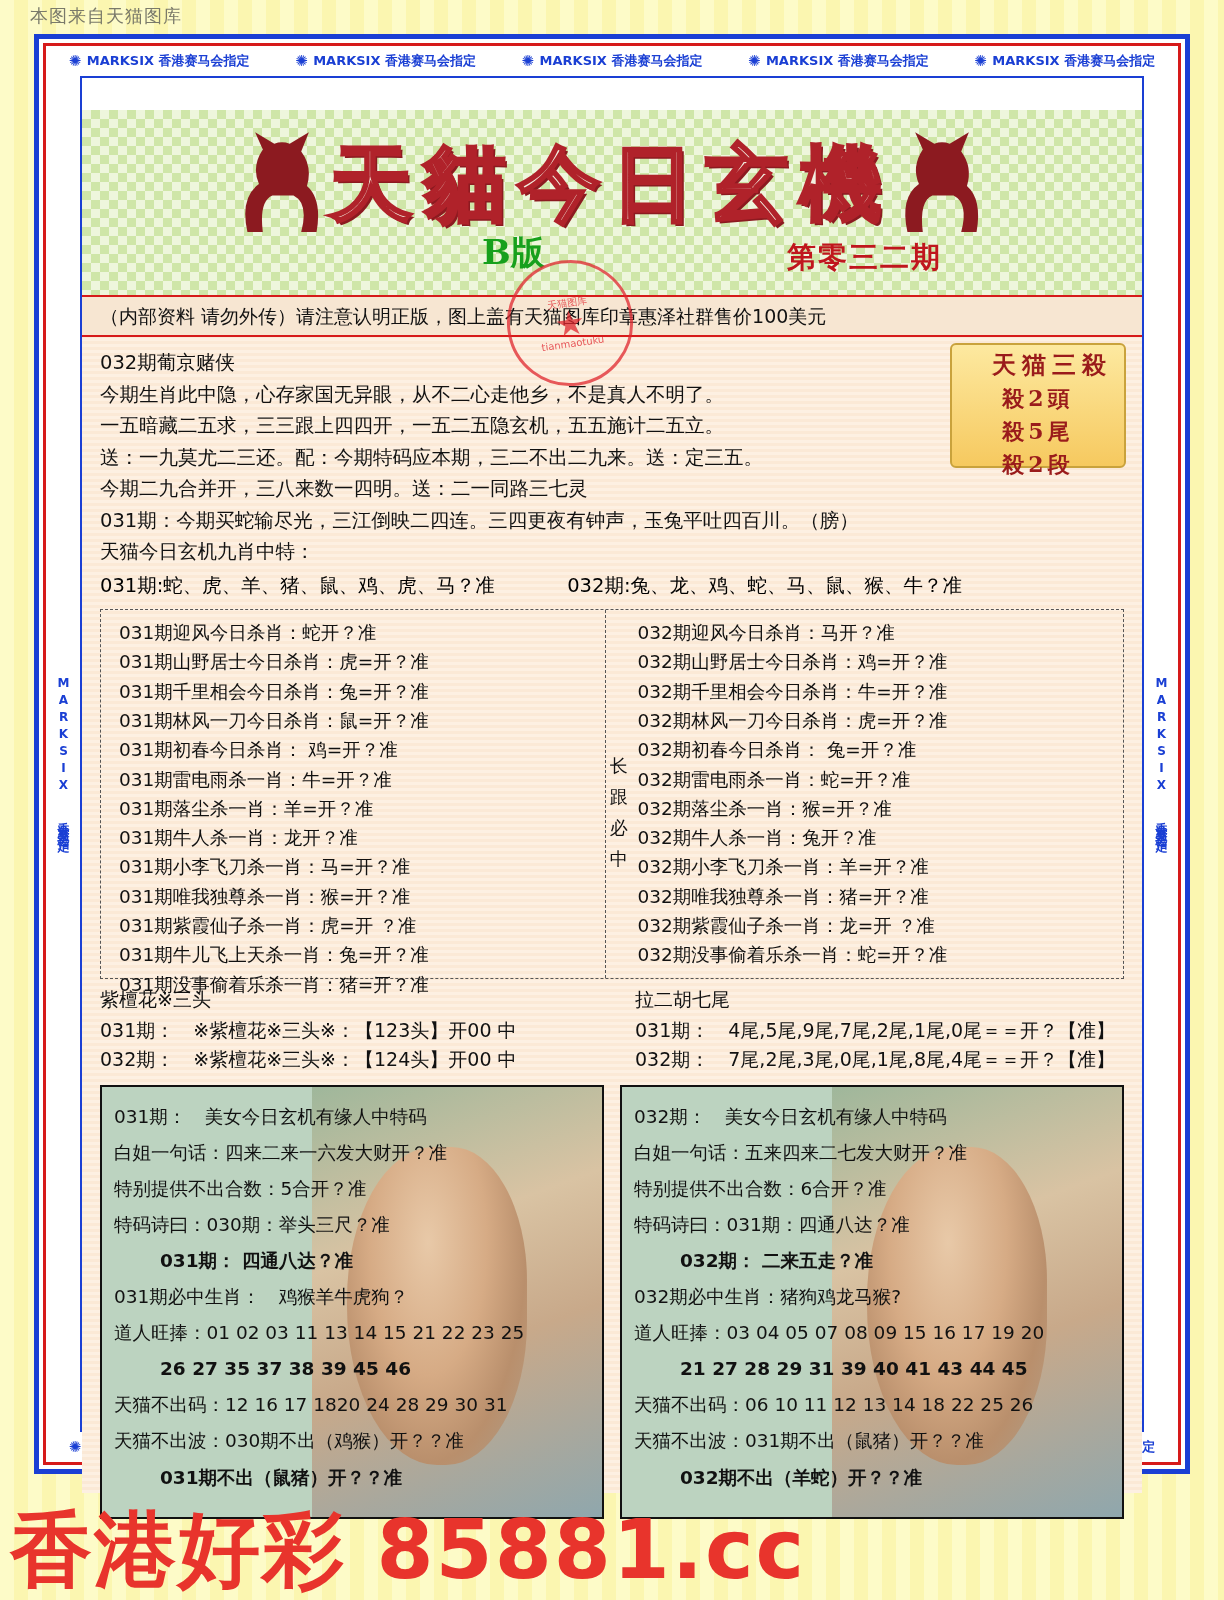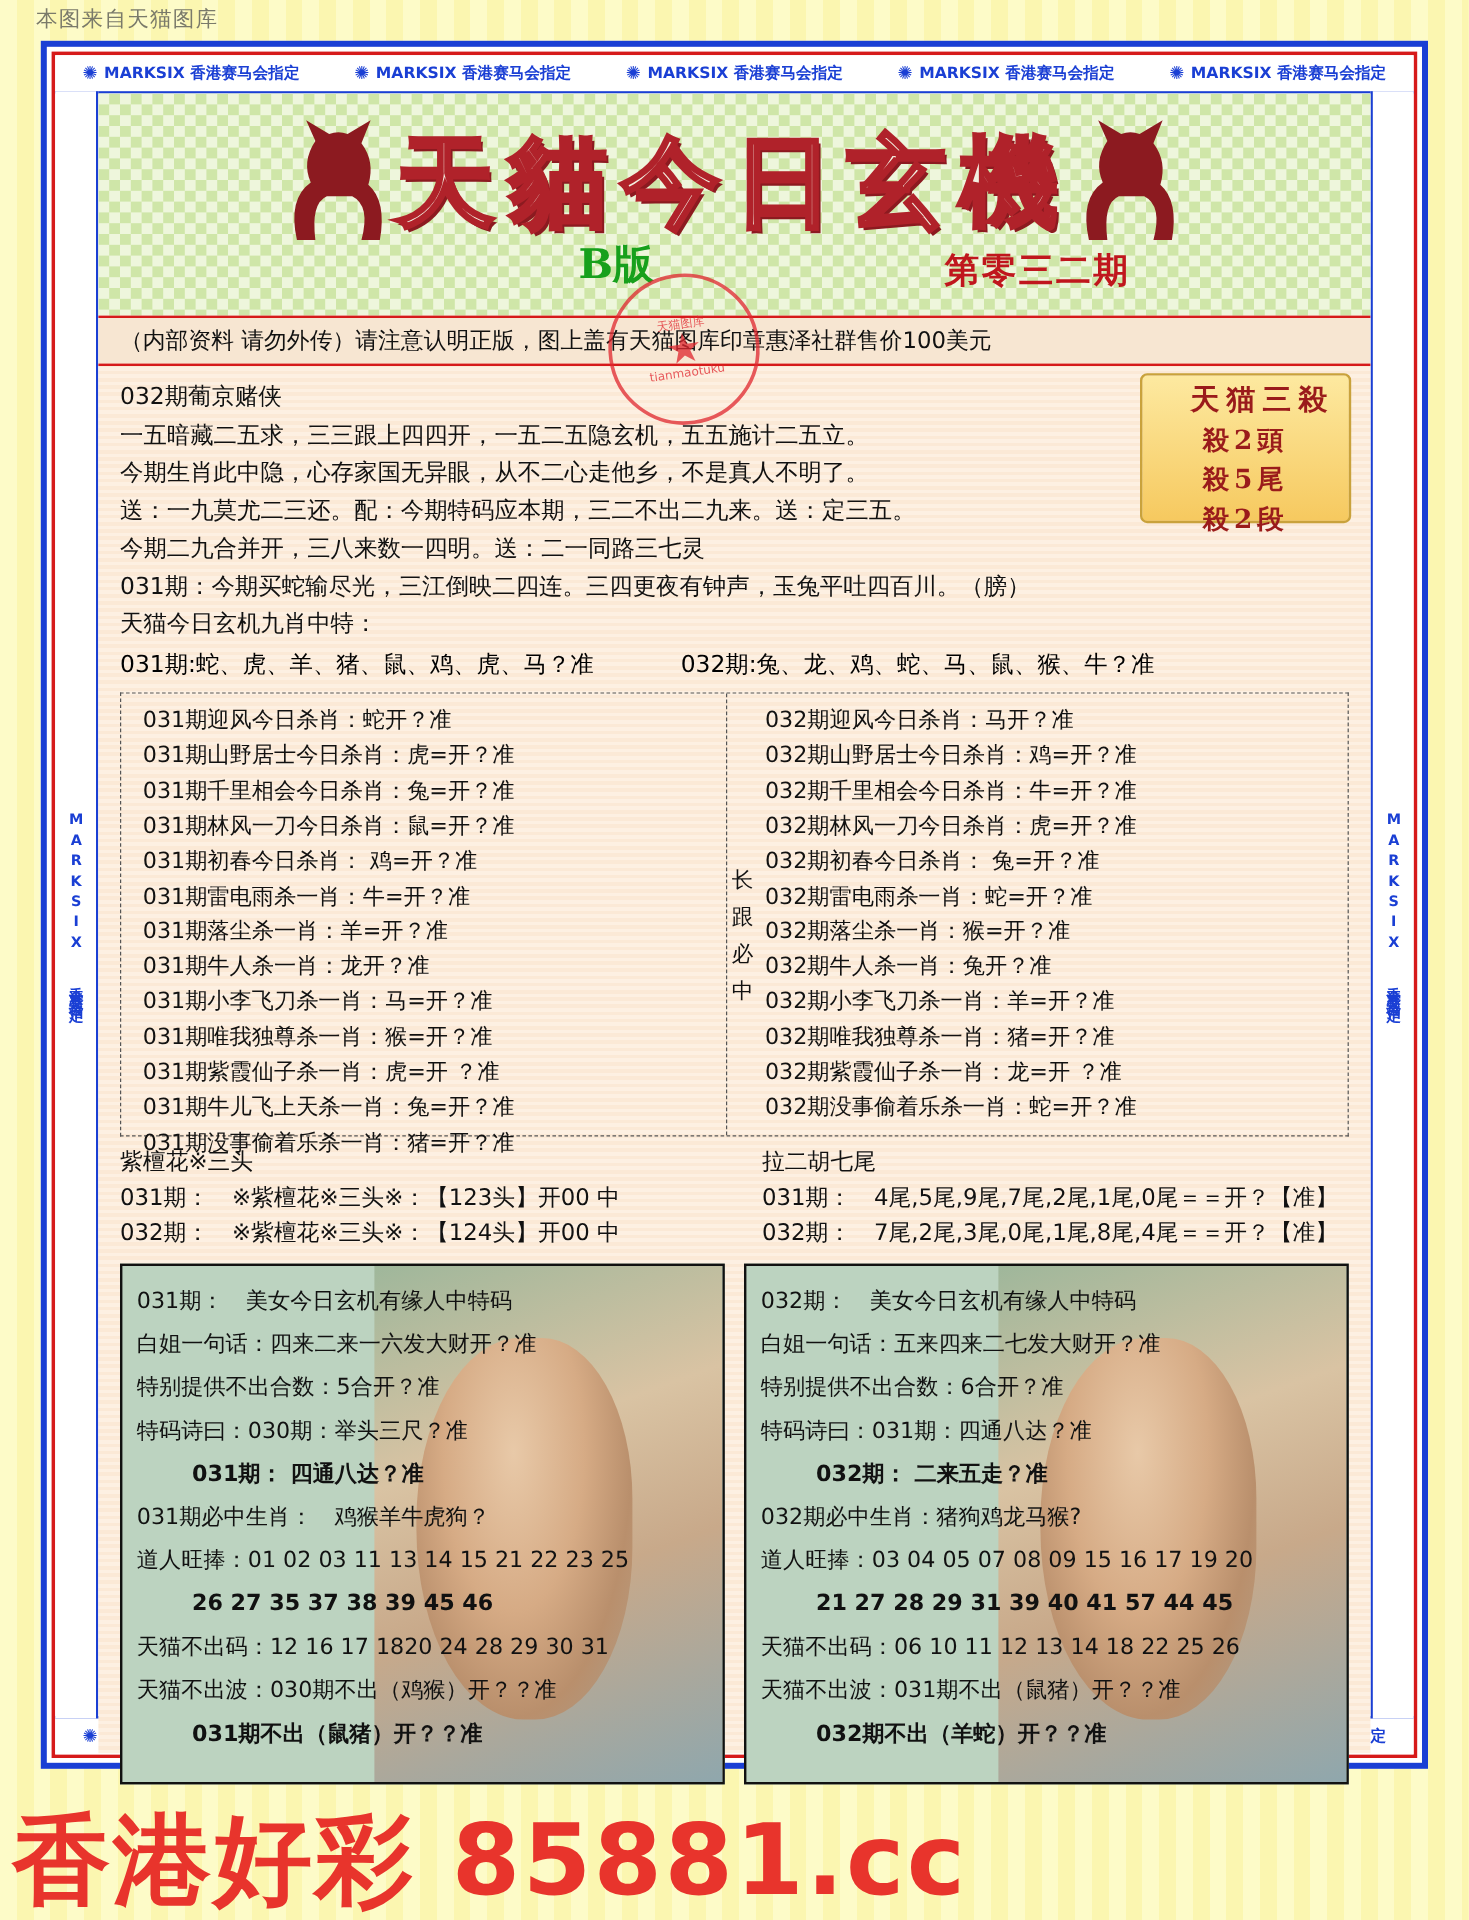--- a/index.html
+++ b/index.html
@@ -70,6 +70,7 @@
     background:
       repeating-conic-gradient(#cfe6a8 0% 25%, #eef6dc 0% 50%) 0 0/18px 18px;
     border-bottom:2px solid #d61a1a;
+    margin-top:32px;
   }
   .title-row{
     position:absolute;left:0;right:0;top:10px;height:130px;

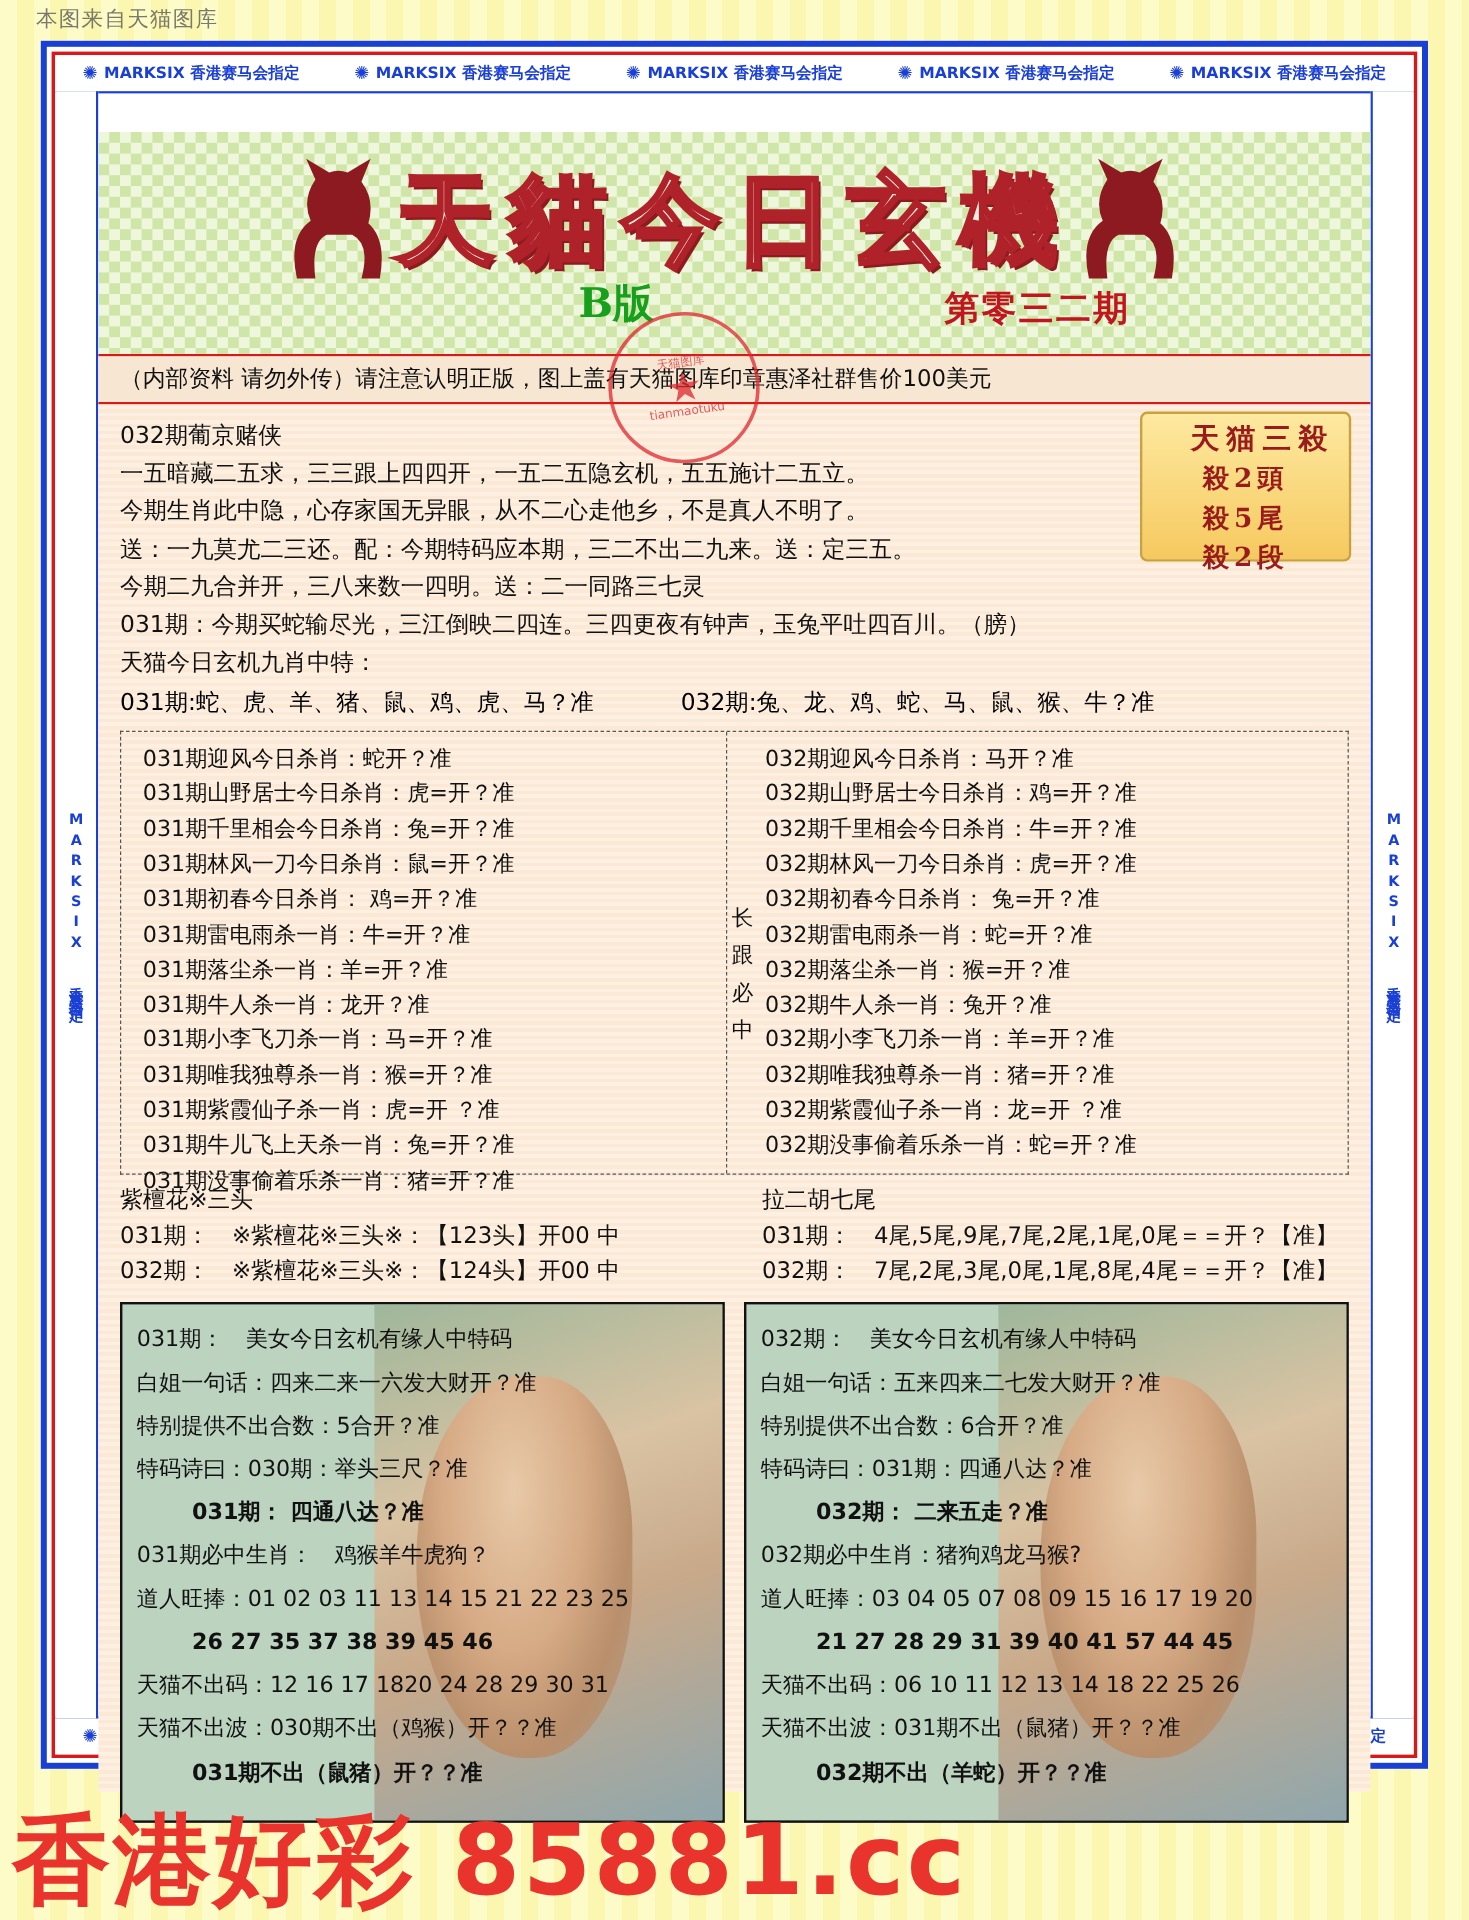--- a/index.html
+++ b/index.html
@@ -287,8 +287,8 @@
 
           <div class="poem">
             <div class="ln">032期葡京赌侠</div>
+            <div class="ln">今期生肖此中隐，心存家国无异眼，从不二心走他乡，不是真人不明了。</div>
             <div class="ln">一五暗藏二五求，三三跟上四四开，一五二五隐玄机，五五施计二五立。</div>
-            <div class="ln">今期生肖此中隐，心存家国无异眼，从不二心走他乡，不是真人不明了。</div>
             <div class="ln">送：一九莫尤二三还。配：今期特码应本期，三二不出二九来。送：定三五。</div>
             <div class="ln">今期二九合并开，三八来数一四明。送：二一同路三七灵</div>
             <div class="ln">031期：今期买蛇输尽光，三江倒映二四连。三四更夜有钟声，玉兔平吐四百川。（膀）</div>

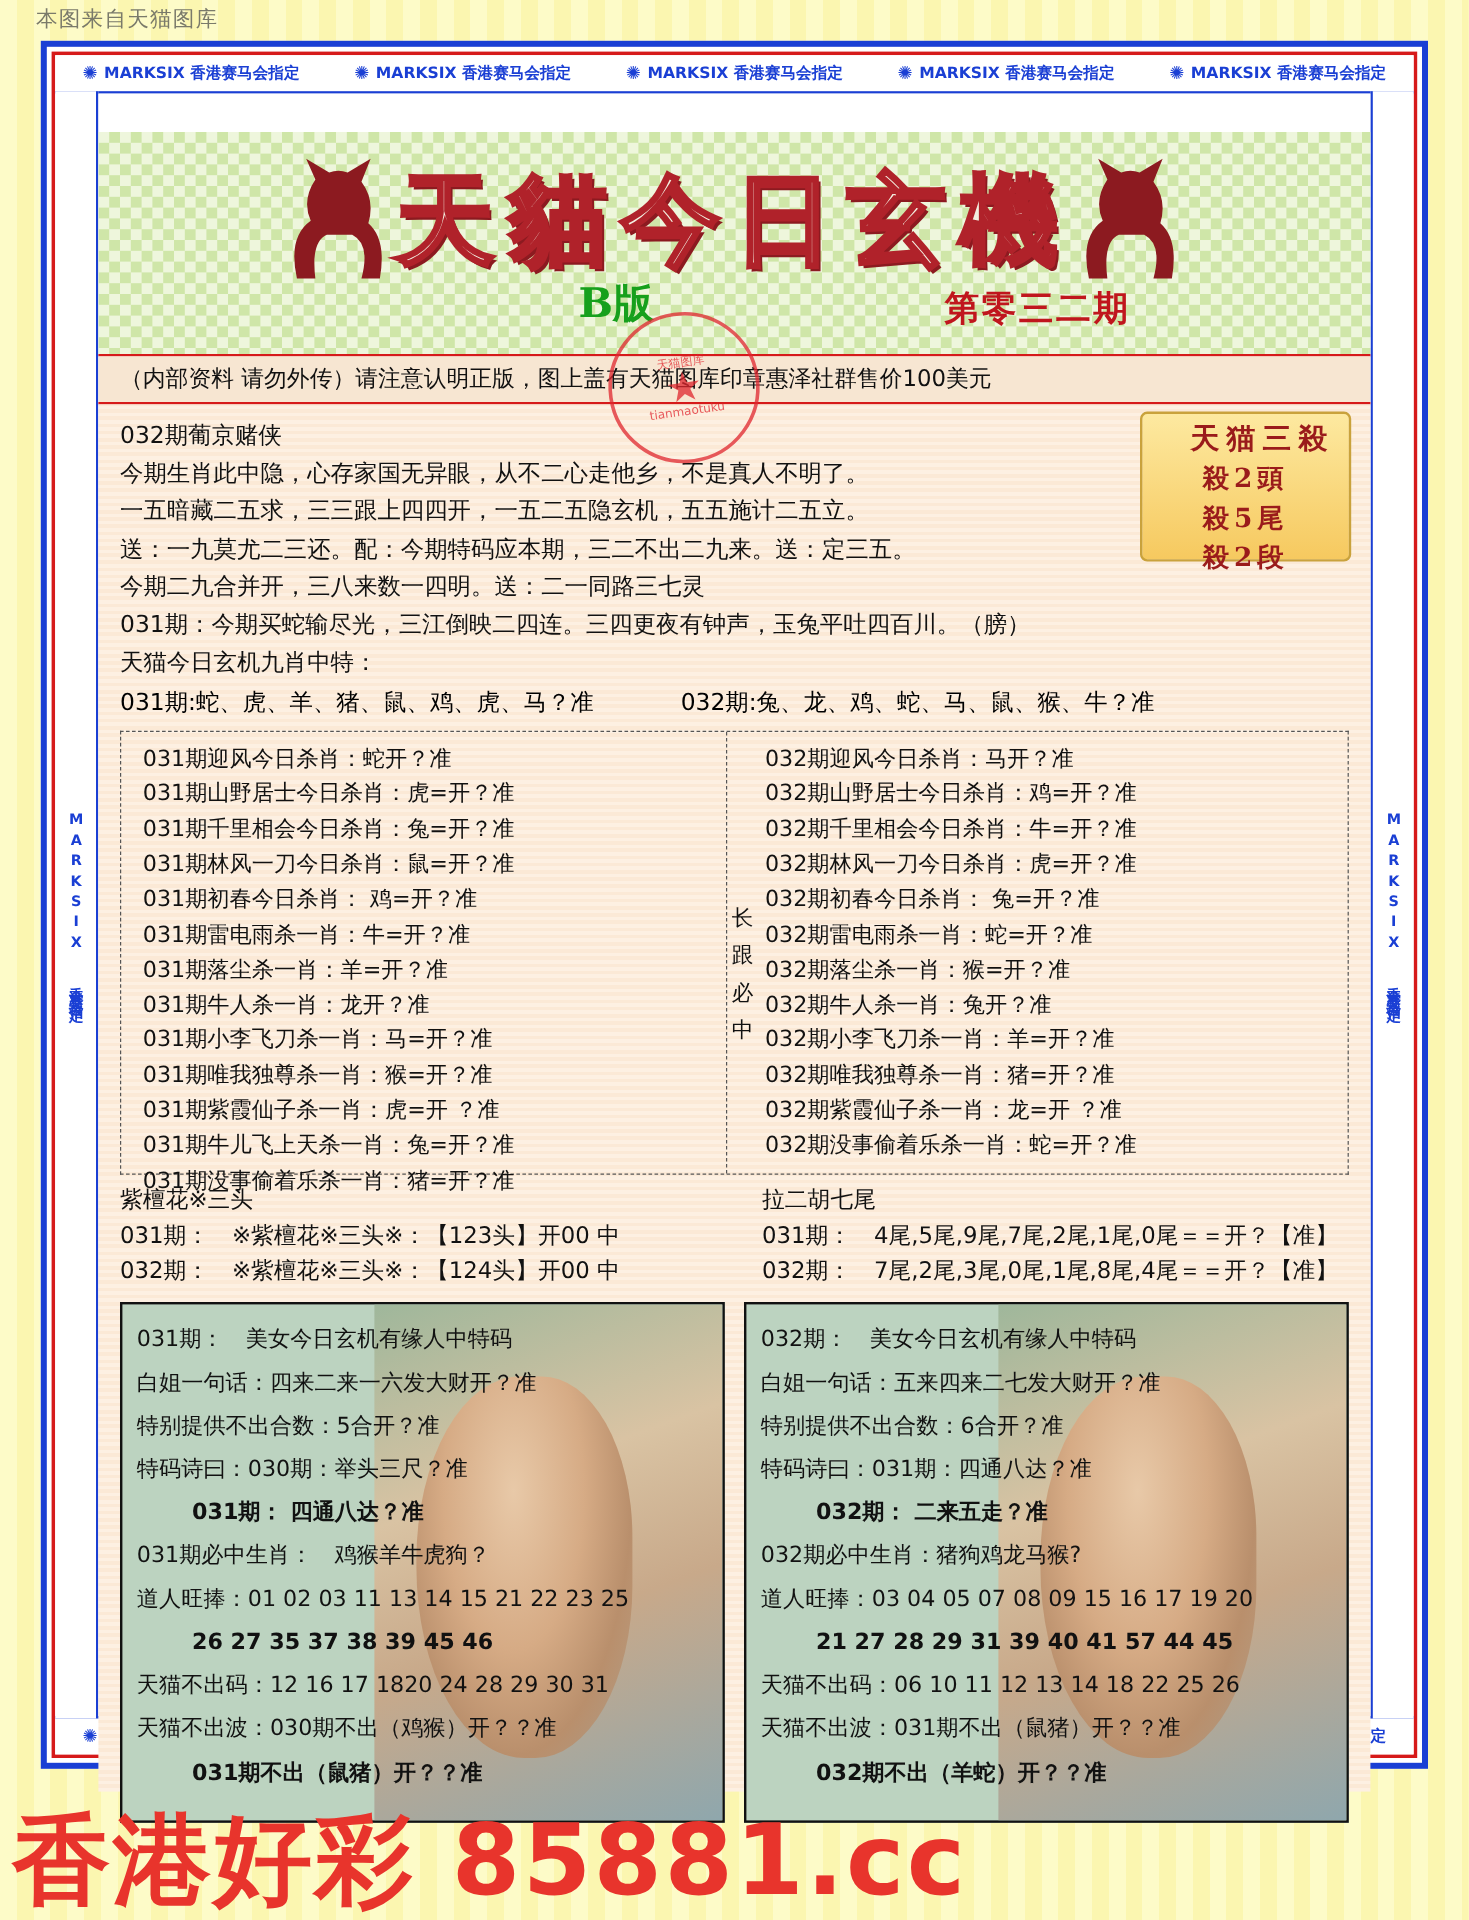--- a/index.html
+++ b/index.html
@@ -381,7 +381,7 @@
                 <div class="l ind">032期： 二来五走？准</div>
                 <div class="l">032期必中生肖：猪狗鸡龙马猴?</div>
                 <div class="l"><span>道人旺捧：</span><span>03  04  05  07  08  09  15  16  17  19  20</span></div>
-                <div class="l ind">21  27  28  29  31  39  40  41  57  44  45</div>
+                <div class="l ind">21  27  28  29  31  39  40  41  43  44  45</div>
                 <div class="l"><span>天猫不出码：</span><span>06  10  11  12  13  14  18  22  25  26</span></div>
                 <div class="l"><span>天猫不出波：</span><span>031期不出（鼠猪）开？？准</span></div>
                 <div class="l ind">032期不出（羊蛇）开？？准</div>

